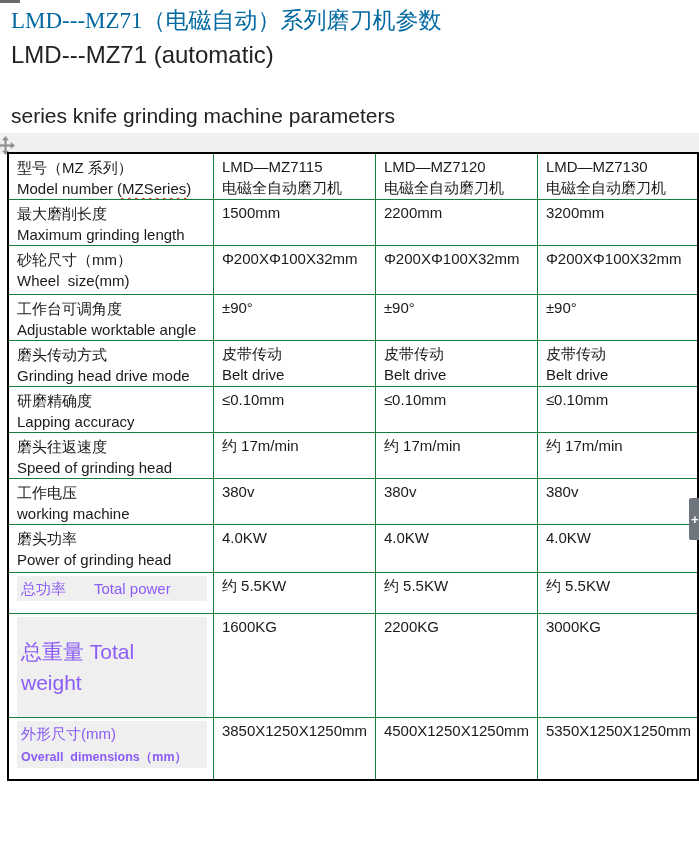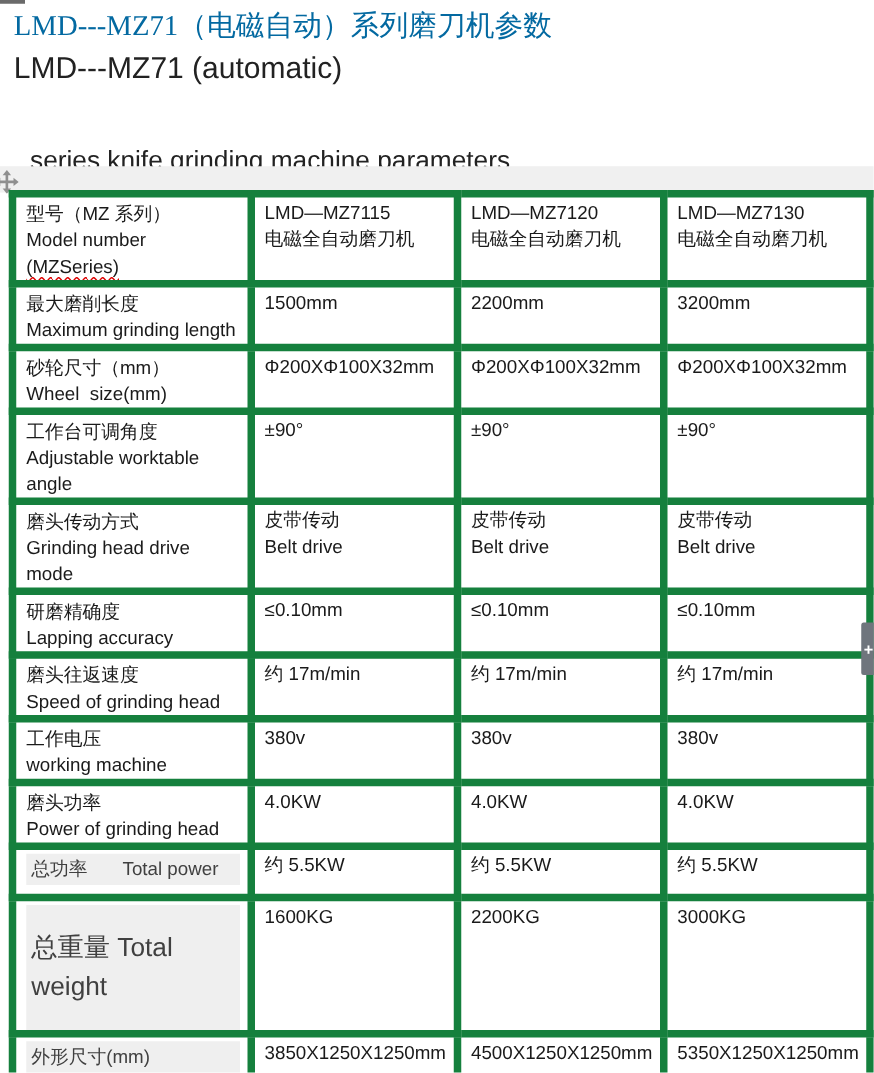--- a/index.html
+++ b/index.html
@@ -20,7 +20,7 @@
     font-size:24px;font-weight:400;color:#222;white-space:nowrap;
   }
   .subtitle-en{
-    position:absolute;left:11px;top:104px;margin:13px;
+    position:absolute;left:11px;top:104px;margin:0;
     font-size:21px;font-weight:400;color:#222;white-space:nowrap;text-align:center;
   }
   .sep-band{position:absolute;left:0;top:133px;width:699px;height:21px;background:#f0f0f0;}

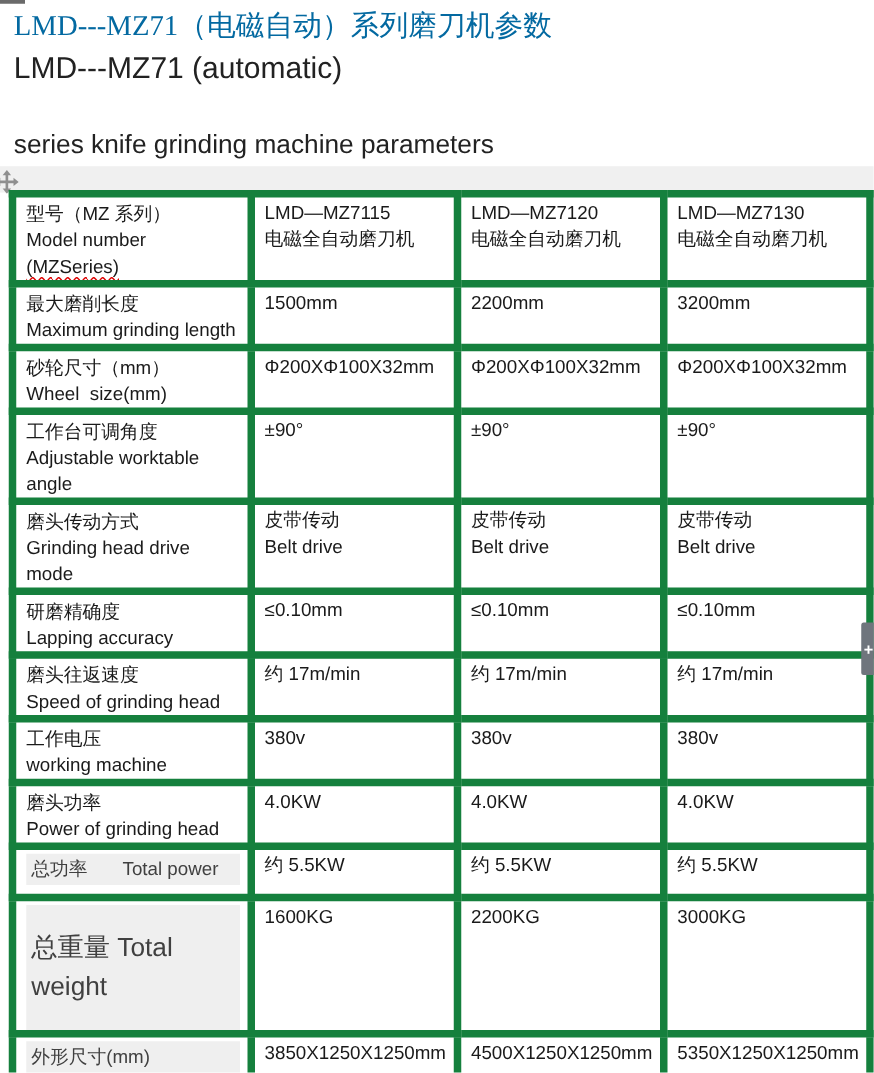--- a/index.html
+++ b/index.html
@@ -33,7 +33,7 @@
     font-size:15px;line-height:21px;
   }
   table.params td{
-    border:6px solid #15803d;
+    border:1px solid #15803d;
     vertical-align:top;
     overflow:hidden;
   }

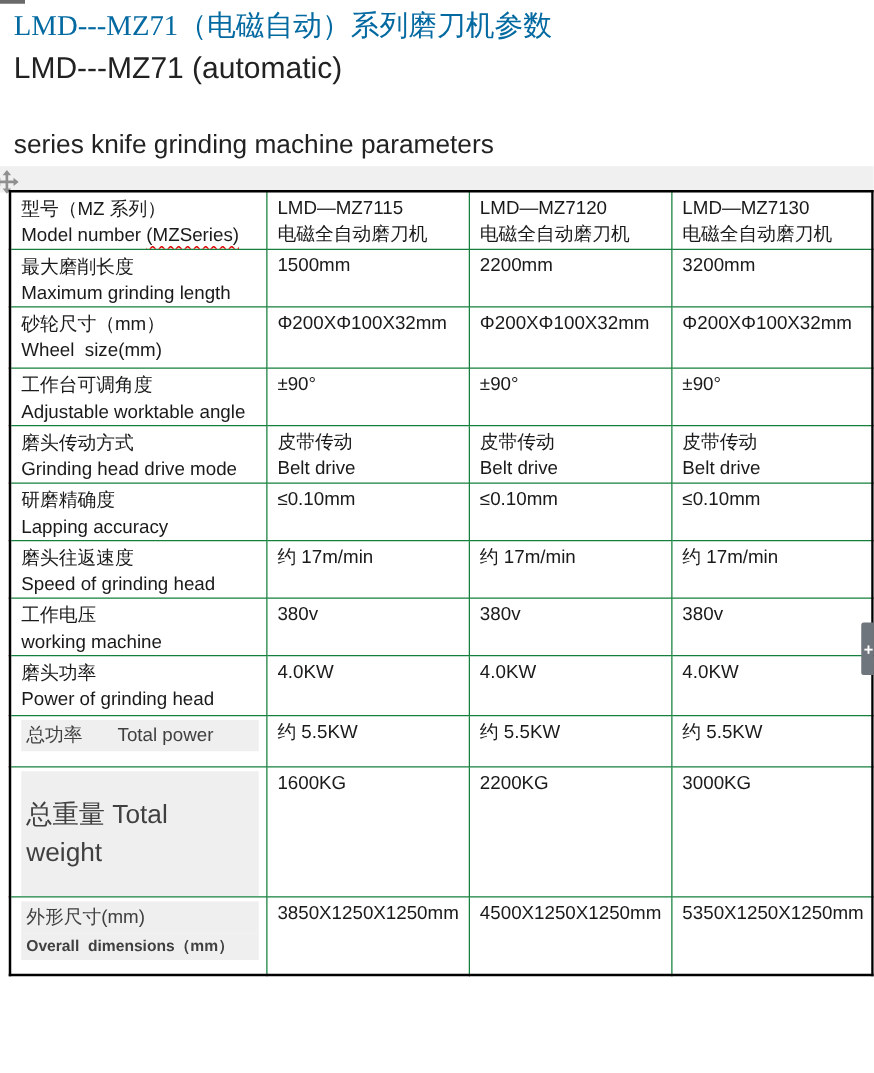--- a/index.html
+++ b/index.html
@@ -46,7 +46,7 @@
     text-underline-offset:3px;
     text-decoration-skip-ink:none;
   }
-  .hl{background:#efefef;color:#404040;display:block;padding:2px 4px;}
+  .hl{background:#efefef;color:#8b5cf6;display:block;padding:2px 4px;}
   .inline-hl .en-i{margin-left:28px;}
   .hl.big{font-size:21px;line-height:31px;white-space:pre-line;padding:19px 4px;}
   .hl.en-bold{font-size:12.5px;font-weight:700;line-height:17px;white-space:pre-wrap;}

